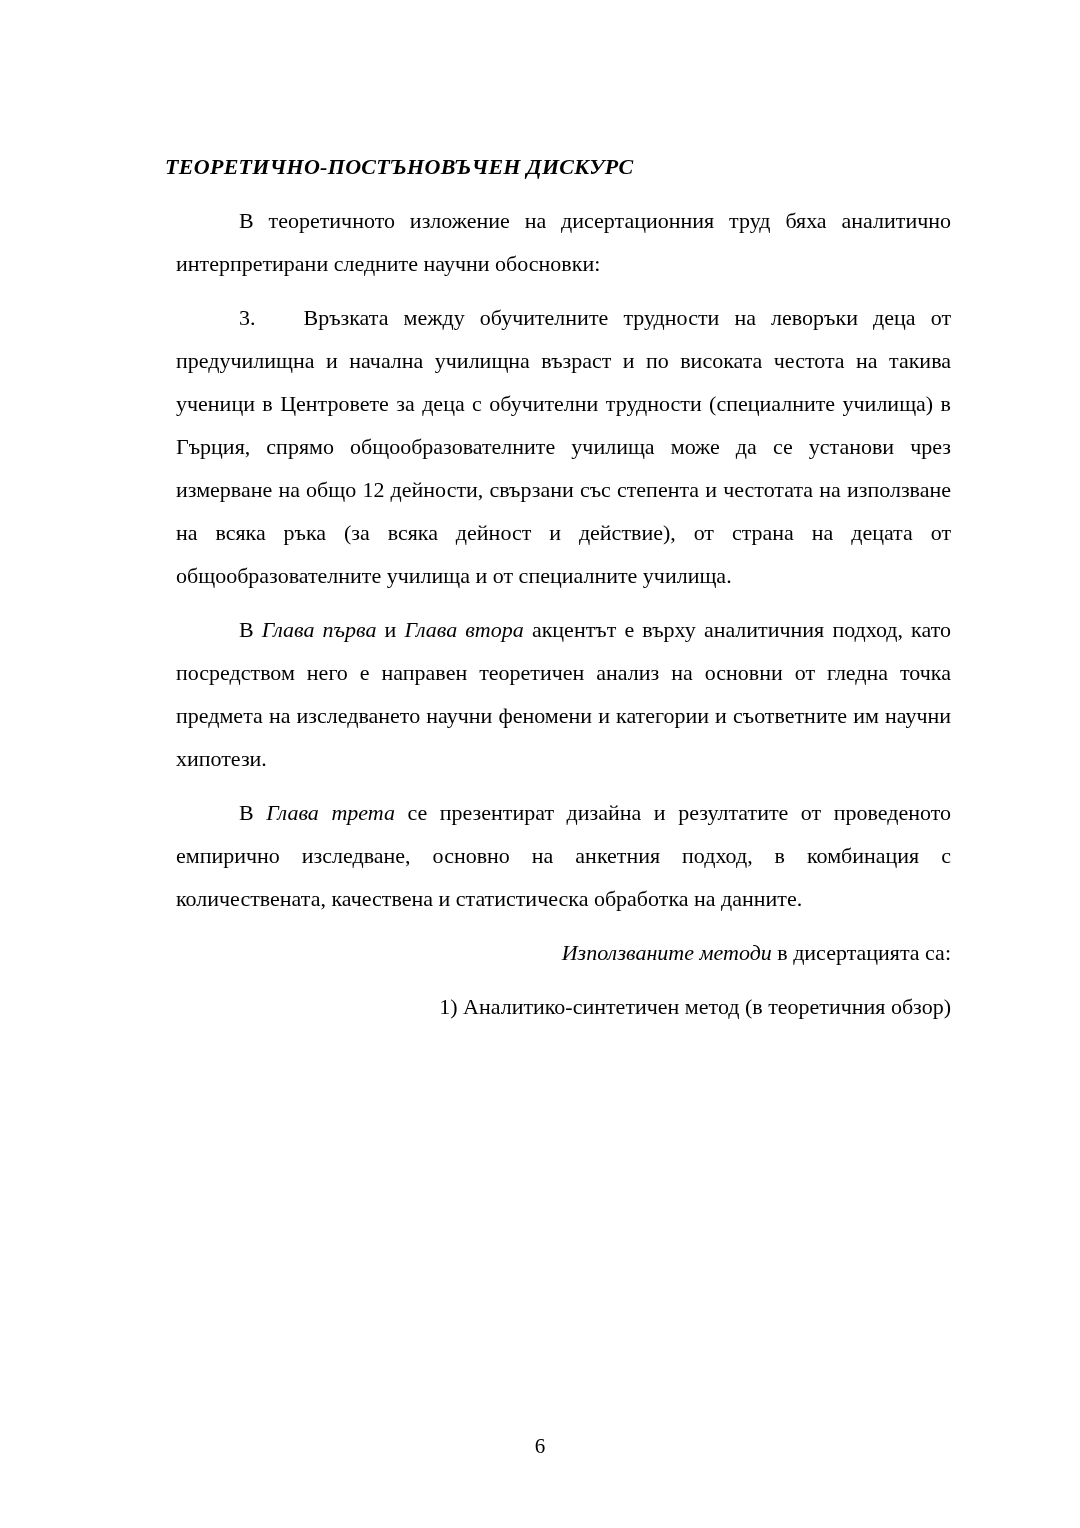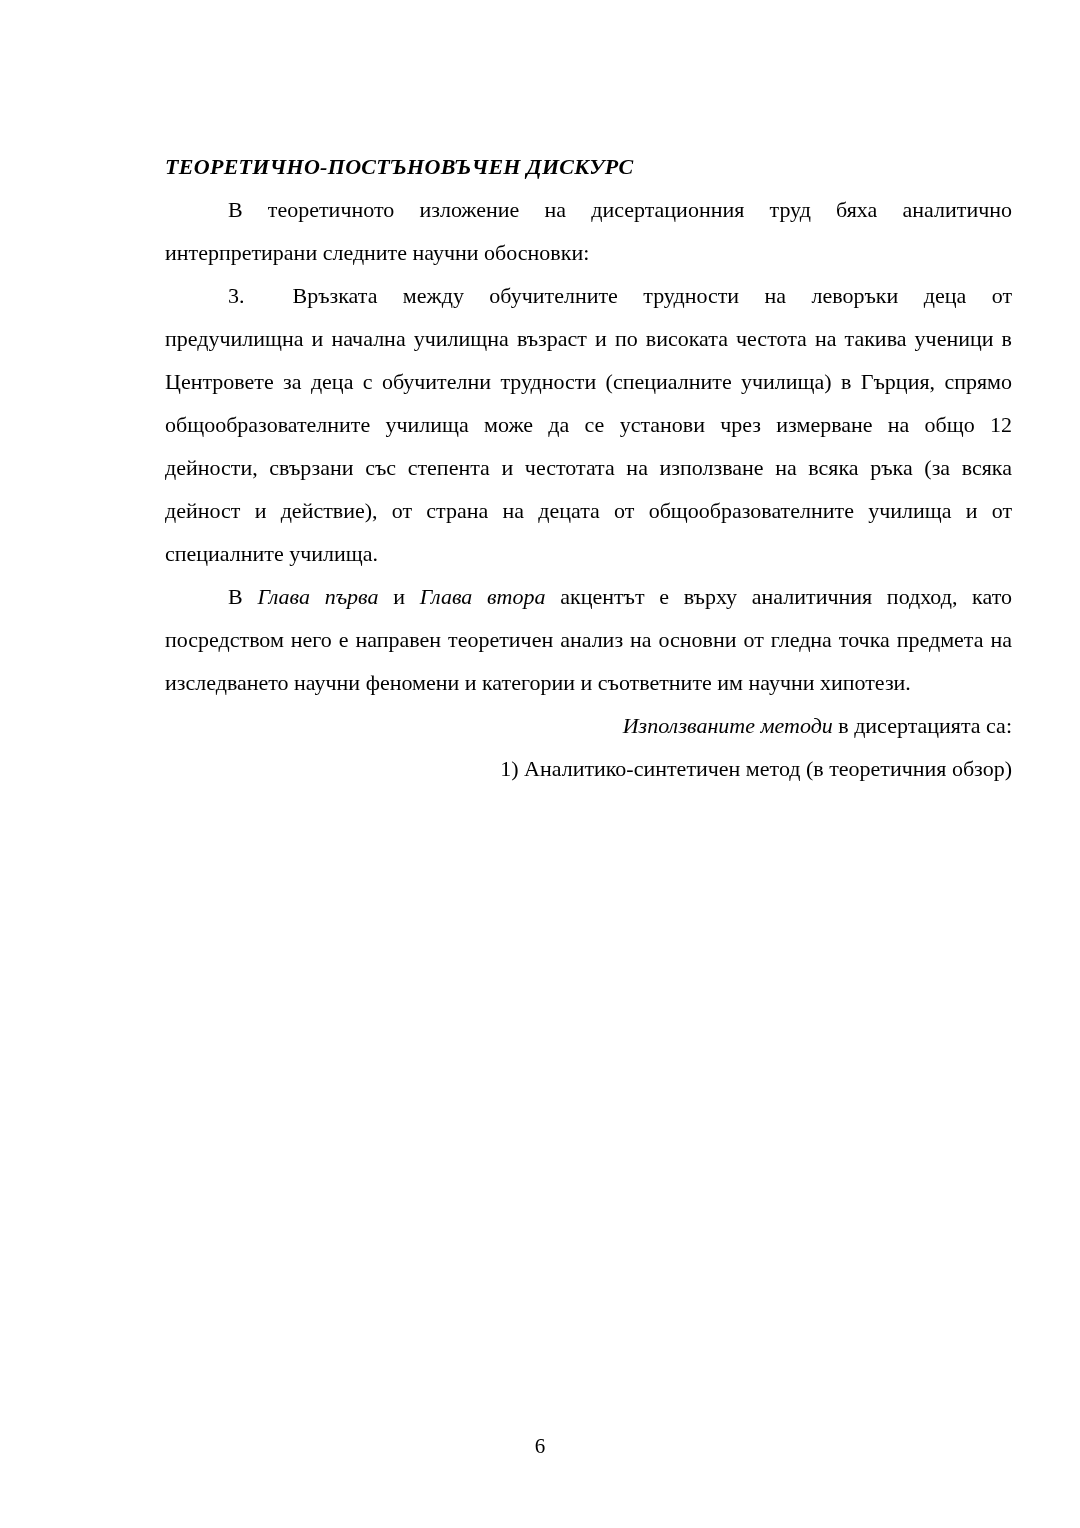--- a/index.html
+++ b/index.html
@@ -19,7 +19,7 @@
     width: 1080px;
     height: 1128px;
     box-sizing: border-box;
-    padding: 145px 68px 0 165px;
+    padding: 145px 118px 0 165px;
     background: #ffffff;
   }
   .title {

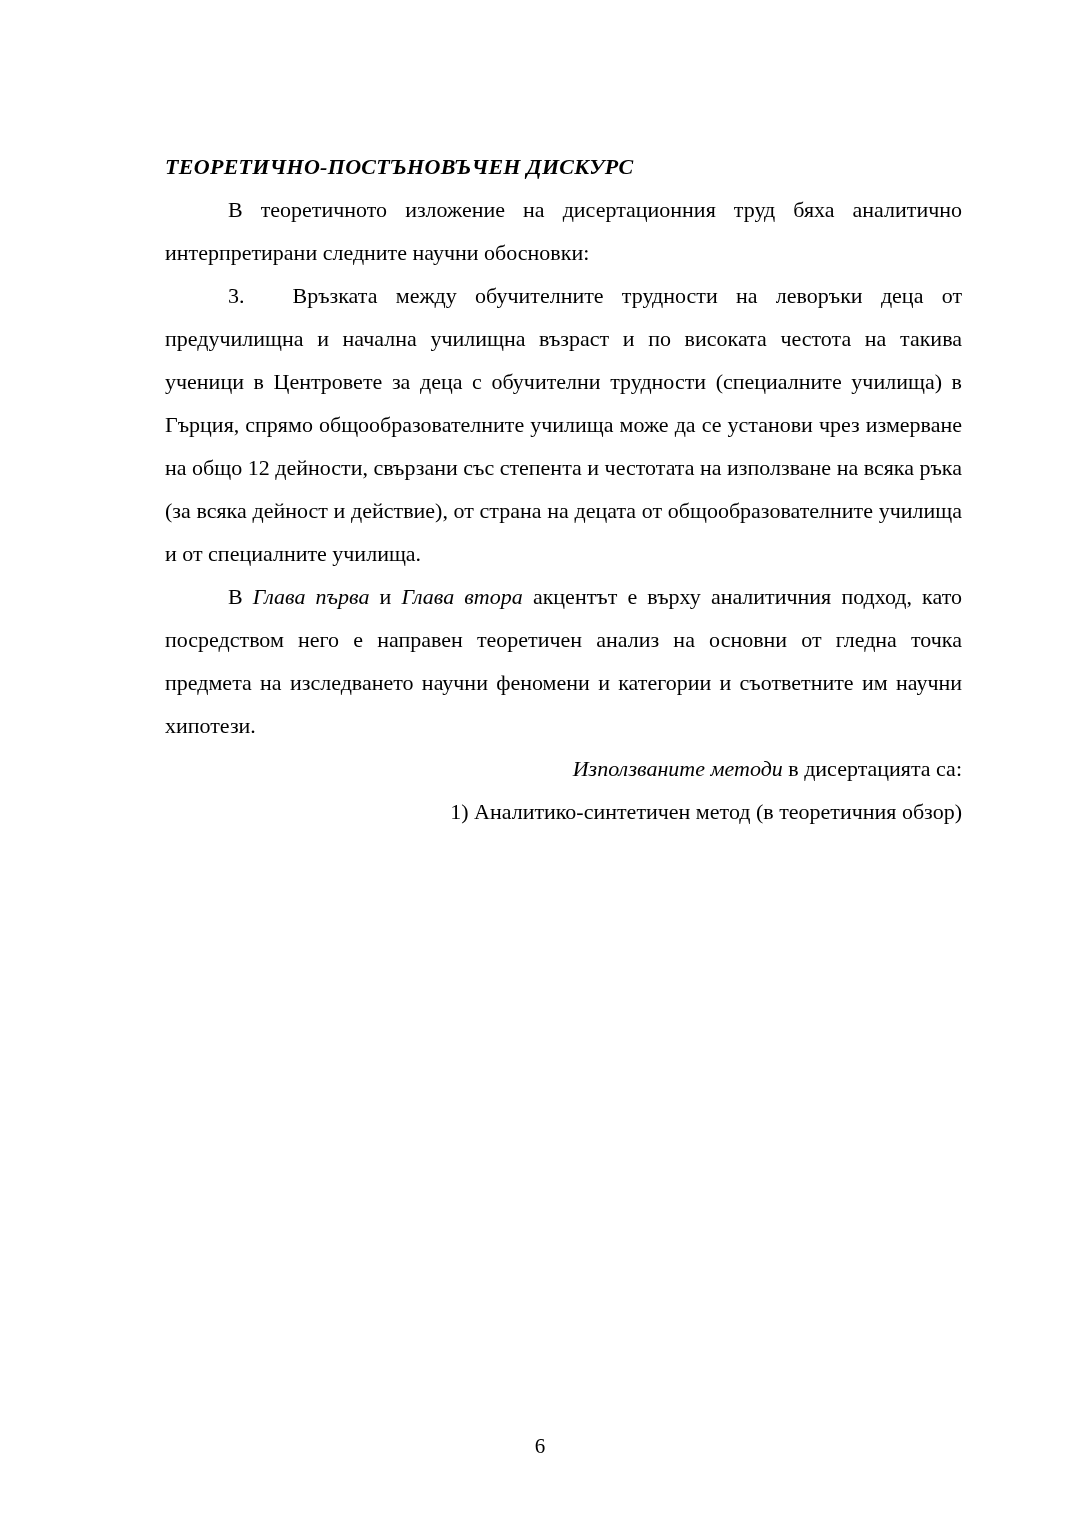--- a/index.html
+++ b/index.html
@@ -32,7 +32,7 @@
     text-align: left;
   }
   .para {
-    margin: 0;
+    margin: 11px;
     font-size: 22px;
     line-height: 43px;
     text-align: justify;

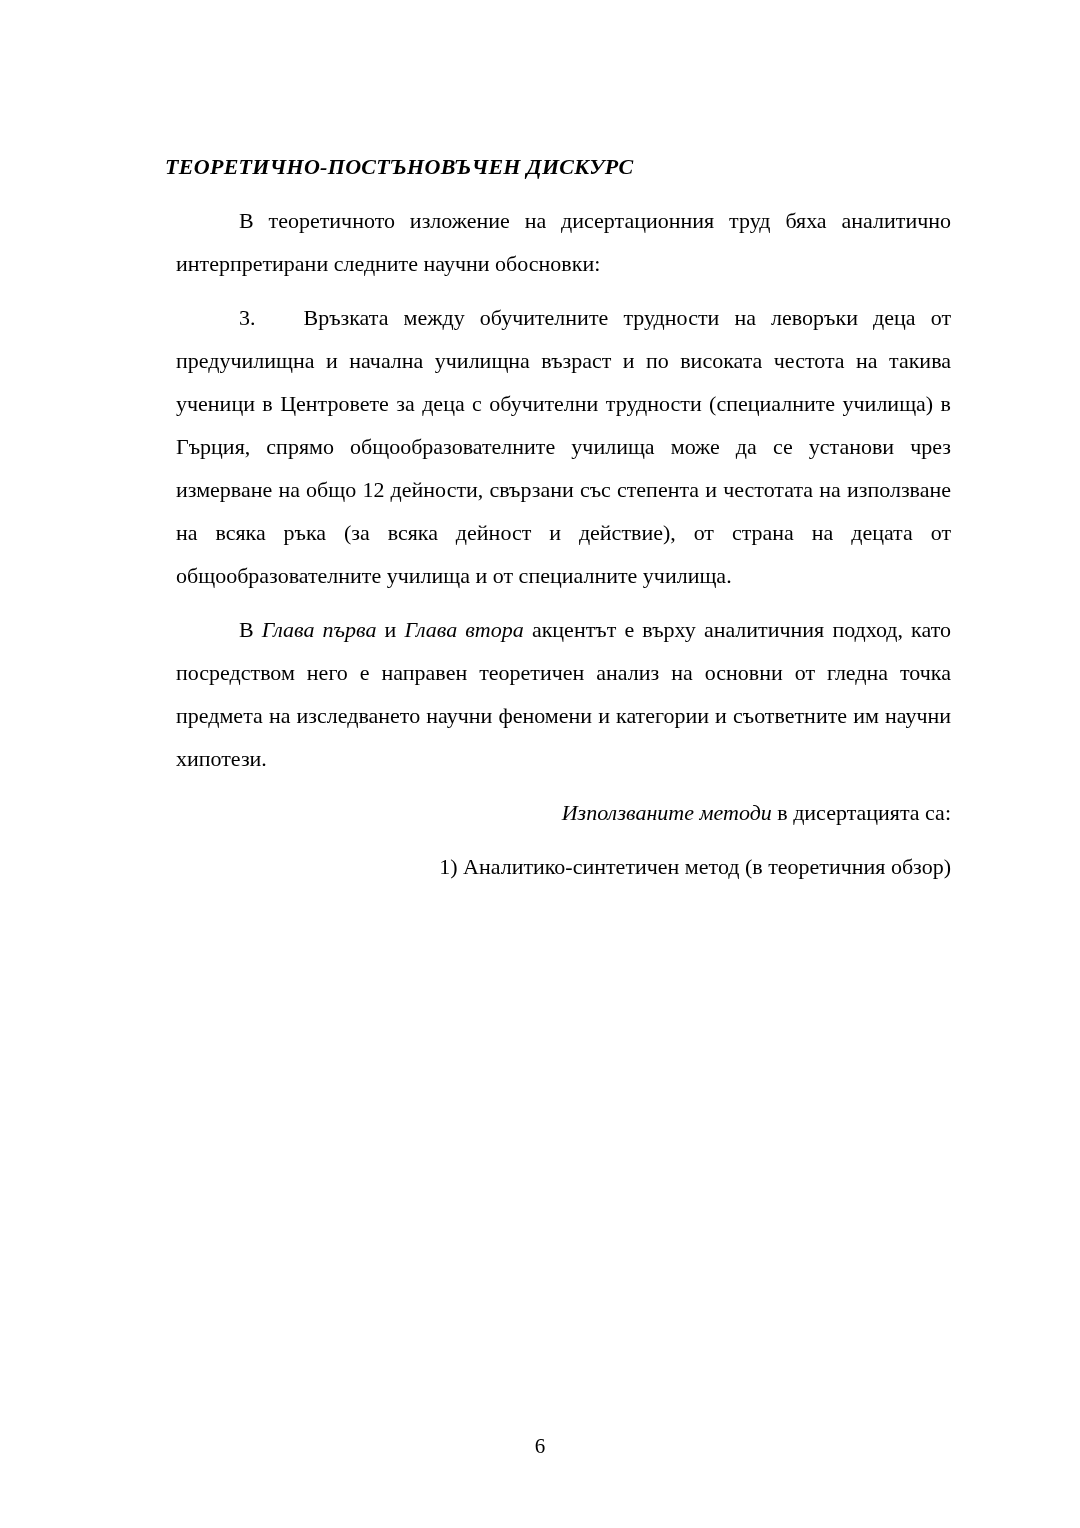--- a/index.html
+++ b/index.html
@@ -80,6 +80,7 @@
 
   <p class="para indent"><span>В </span><span class="it">Глава първа</span><span> и </span><span class="it">Глава втора</span><span> акцентът е върху аналитичния подход, като посредством него е направен теоретичен анализ на основни от гледна точка предмета на изследването научни феномени и категории и съответните им научни хипотези.</span></p>
 
+  <p class="para indent"><span>В </span><span class="it">Глава трета</span><span> се презентират дизайна и резултатите от проведеното емпирично изследване, основно на анкетния подход, в комбинация с количествената, качествена и статистическа обработка на данните.</span></p>
 
   <p class="para flush"><span class="it">Използваните методи</span><span> в дисертацията са:</span></p>
 

